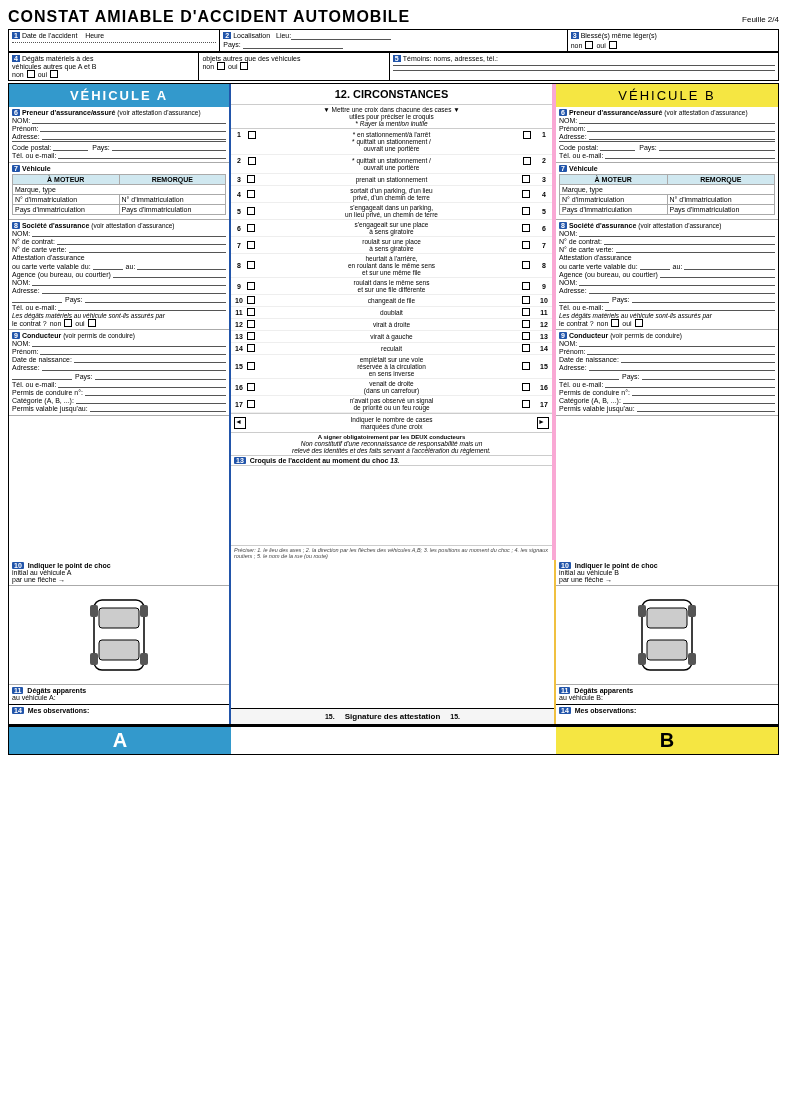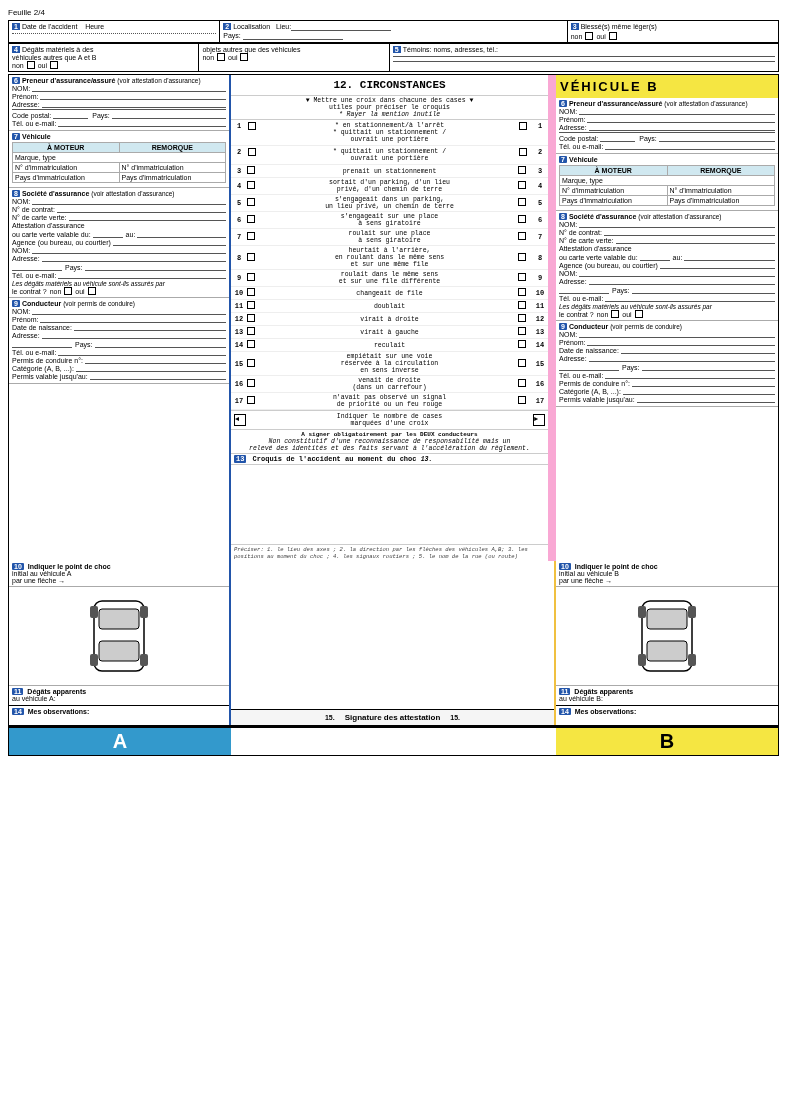--- a/index.html
+++ b/index.html
@@ -124,6 +124,7 @@
 <body>
 
 <div style="display:flex; justify-content:space-between; align-items:baseline; margin-bottom:3px;">
+  <span class="main-title">CONSTAT AMIABLE D'ACCIDENT AUTOMOBILE</span>
   <span style="font-size:8px;">Feuille 2/4</span>
 </div>
 

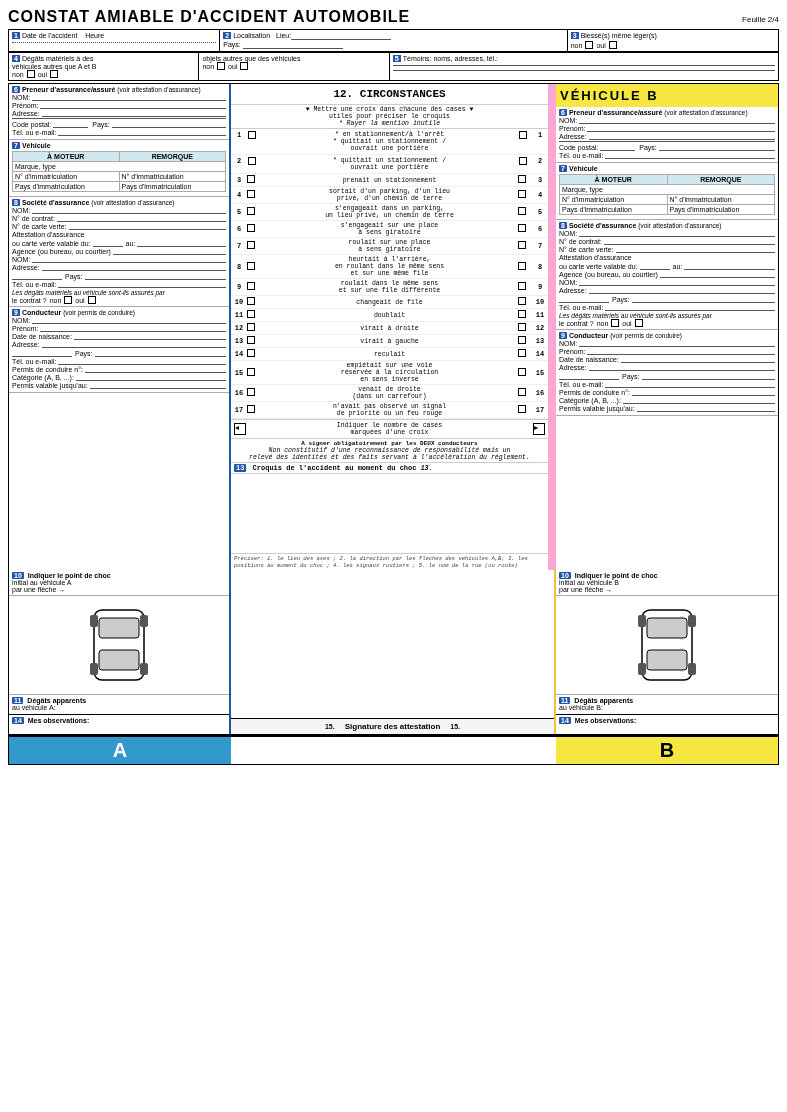--- a/index.html
+++ b/index.html
@@ -183,6 +183,7 @@
 <div style="display:flex; border:1px solid #000; border-bottom:none;">
 
   <div style="width:222px; min-width:222px; border-right:2px solid #2255aa;">
+    <div class="vehicle-header-a">VÉHICULE A</div>
 
     <div class="section">
       <div style="font-size:7px;"><span class="section-num">6</span><span class="bold">Preneur d'assurance/assuré</span> <span style="font-size:6.5px;">(voir attestation d'assurance)</span></div>

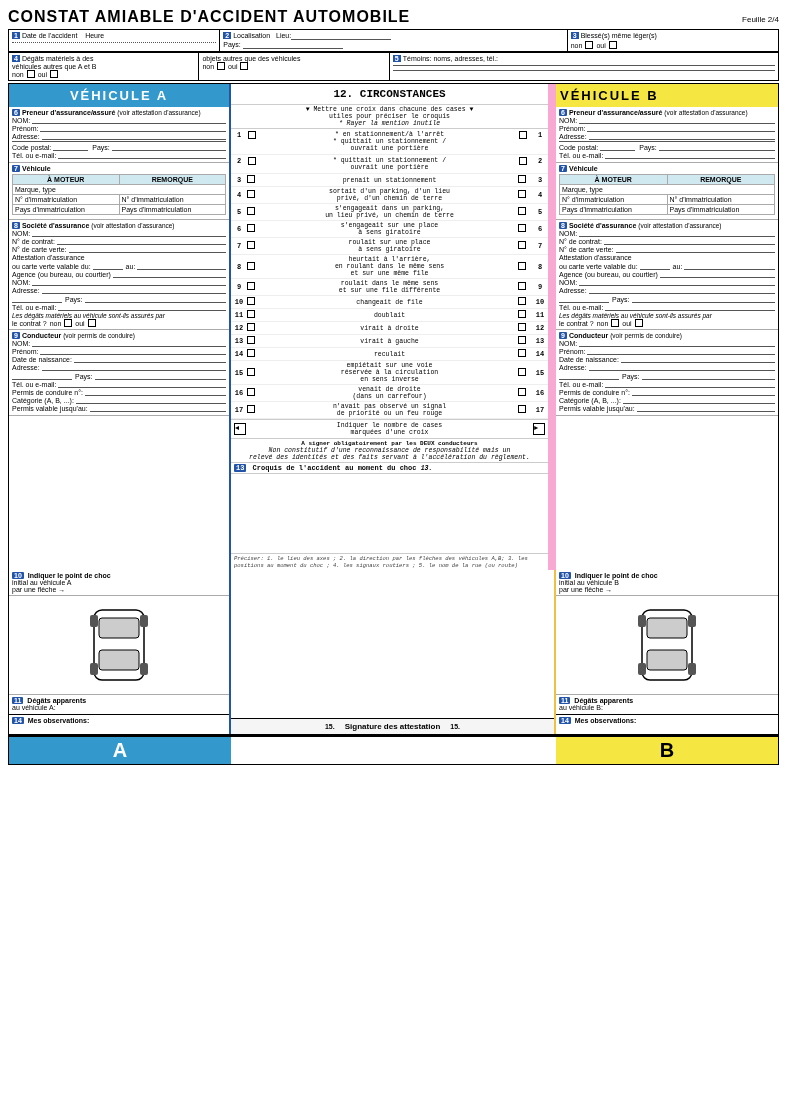--- a/index.html
+++ b/index.html
@@ -329,7 +329,7 @@
     </div>
   </div>
 
-  <div style="flex:1; border-right:8px solid #f9a8d4; display:flex; flex-direction:column;font-family:Liberation Mono, monospace;">
+  <div style="flex:1; border-right:4px solid #f9a8d4; display:flex; flex-direction:column;">
     <div class="circ-header">12. CIRCONSTANCES</div>
 
     <div style="font-size:6.5px; padding:1px 4px; border-bottom:1px solid #ccc; text-align:center;">

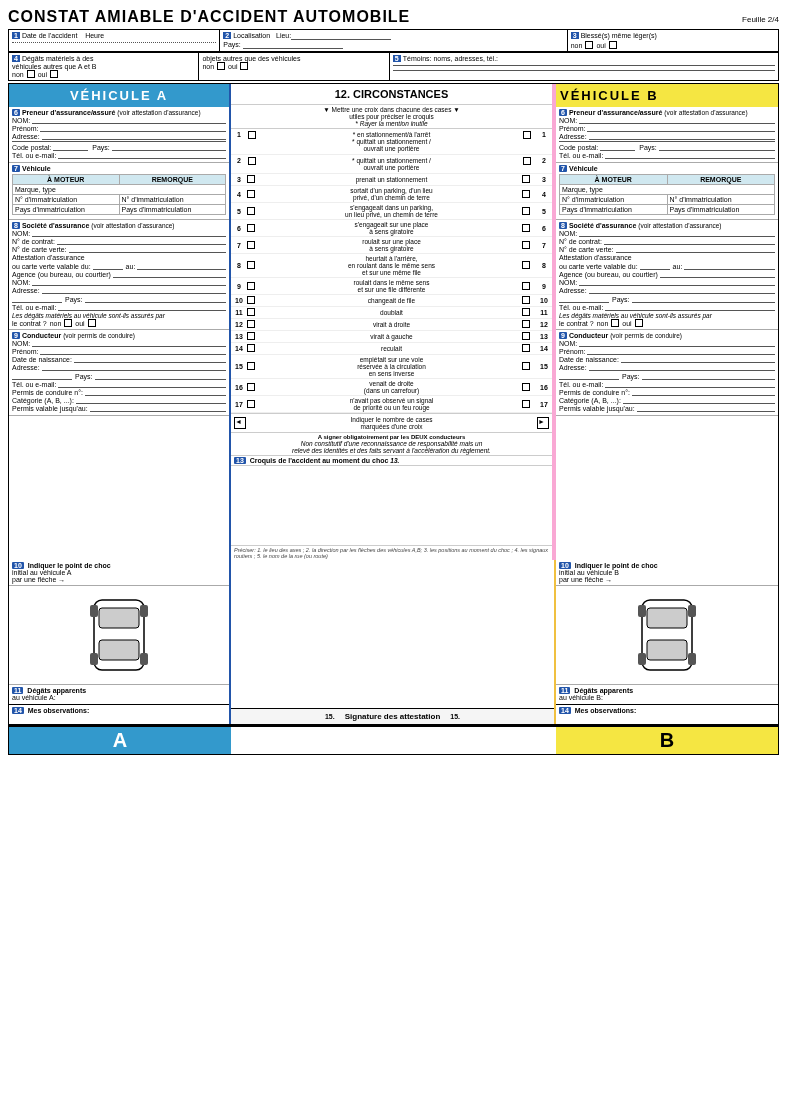--- a/index.html
+++ b/index.html
@@ -47,8 +47,9 @@
     .vehicle-header-b {
       background: #f5e642;
       color: #000;
-      font-weight: bold;
+      font-weight: normal;
       font-size: 13px;
+      text-align: center;
       padding: 4px;
       letter-spacing: 2px;
     }

